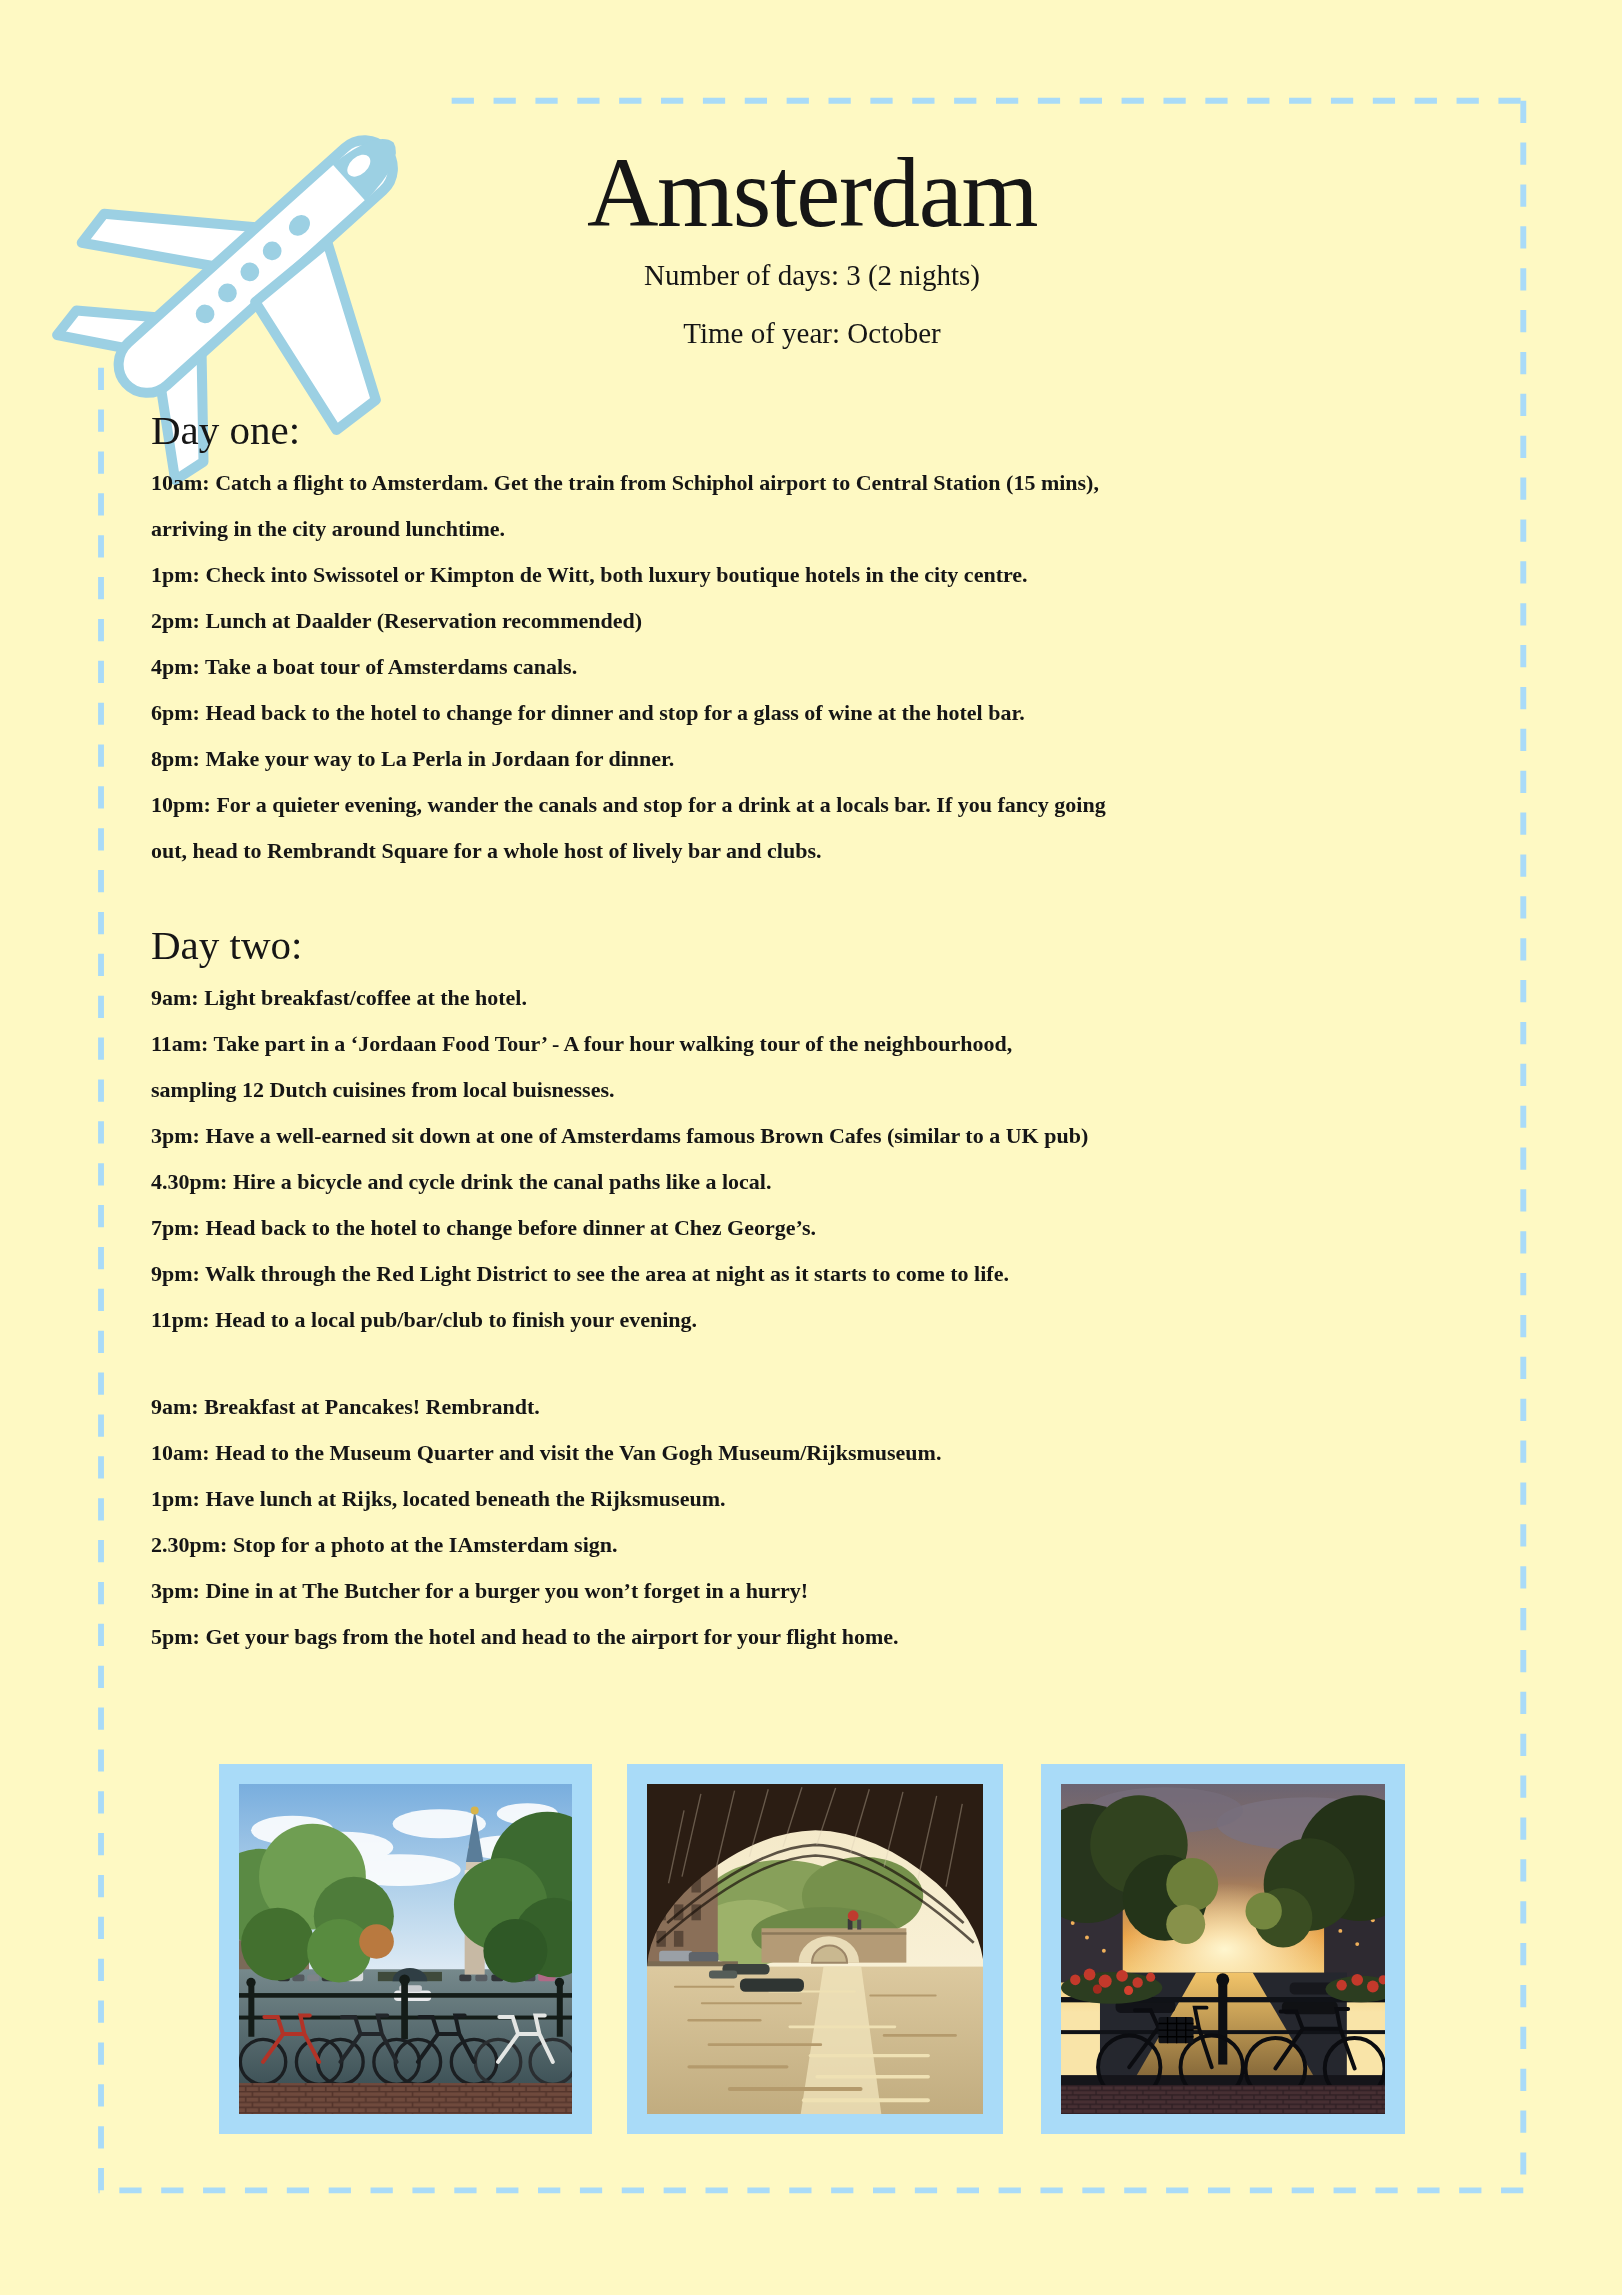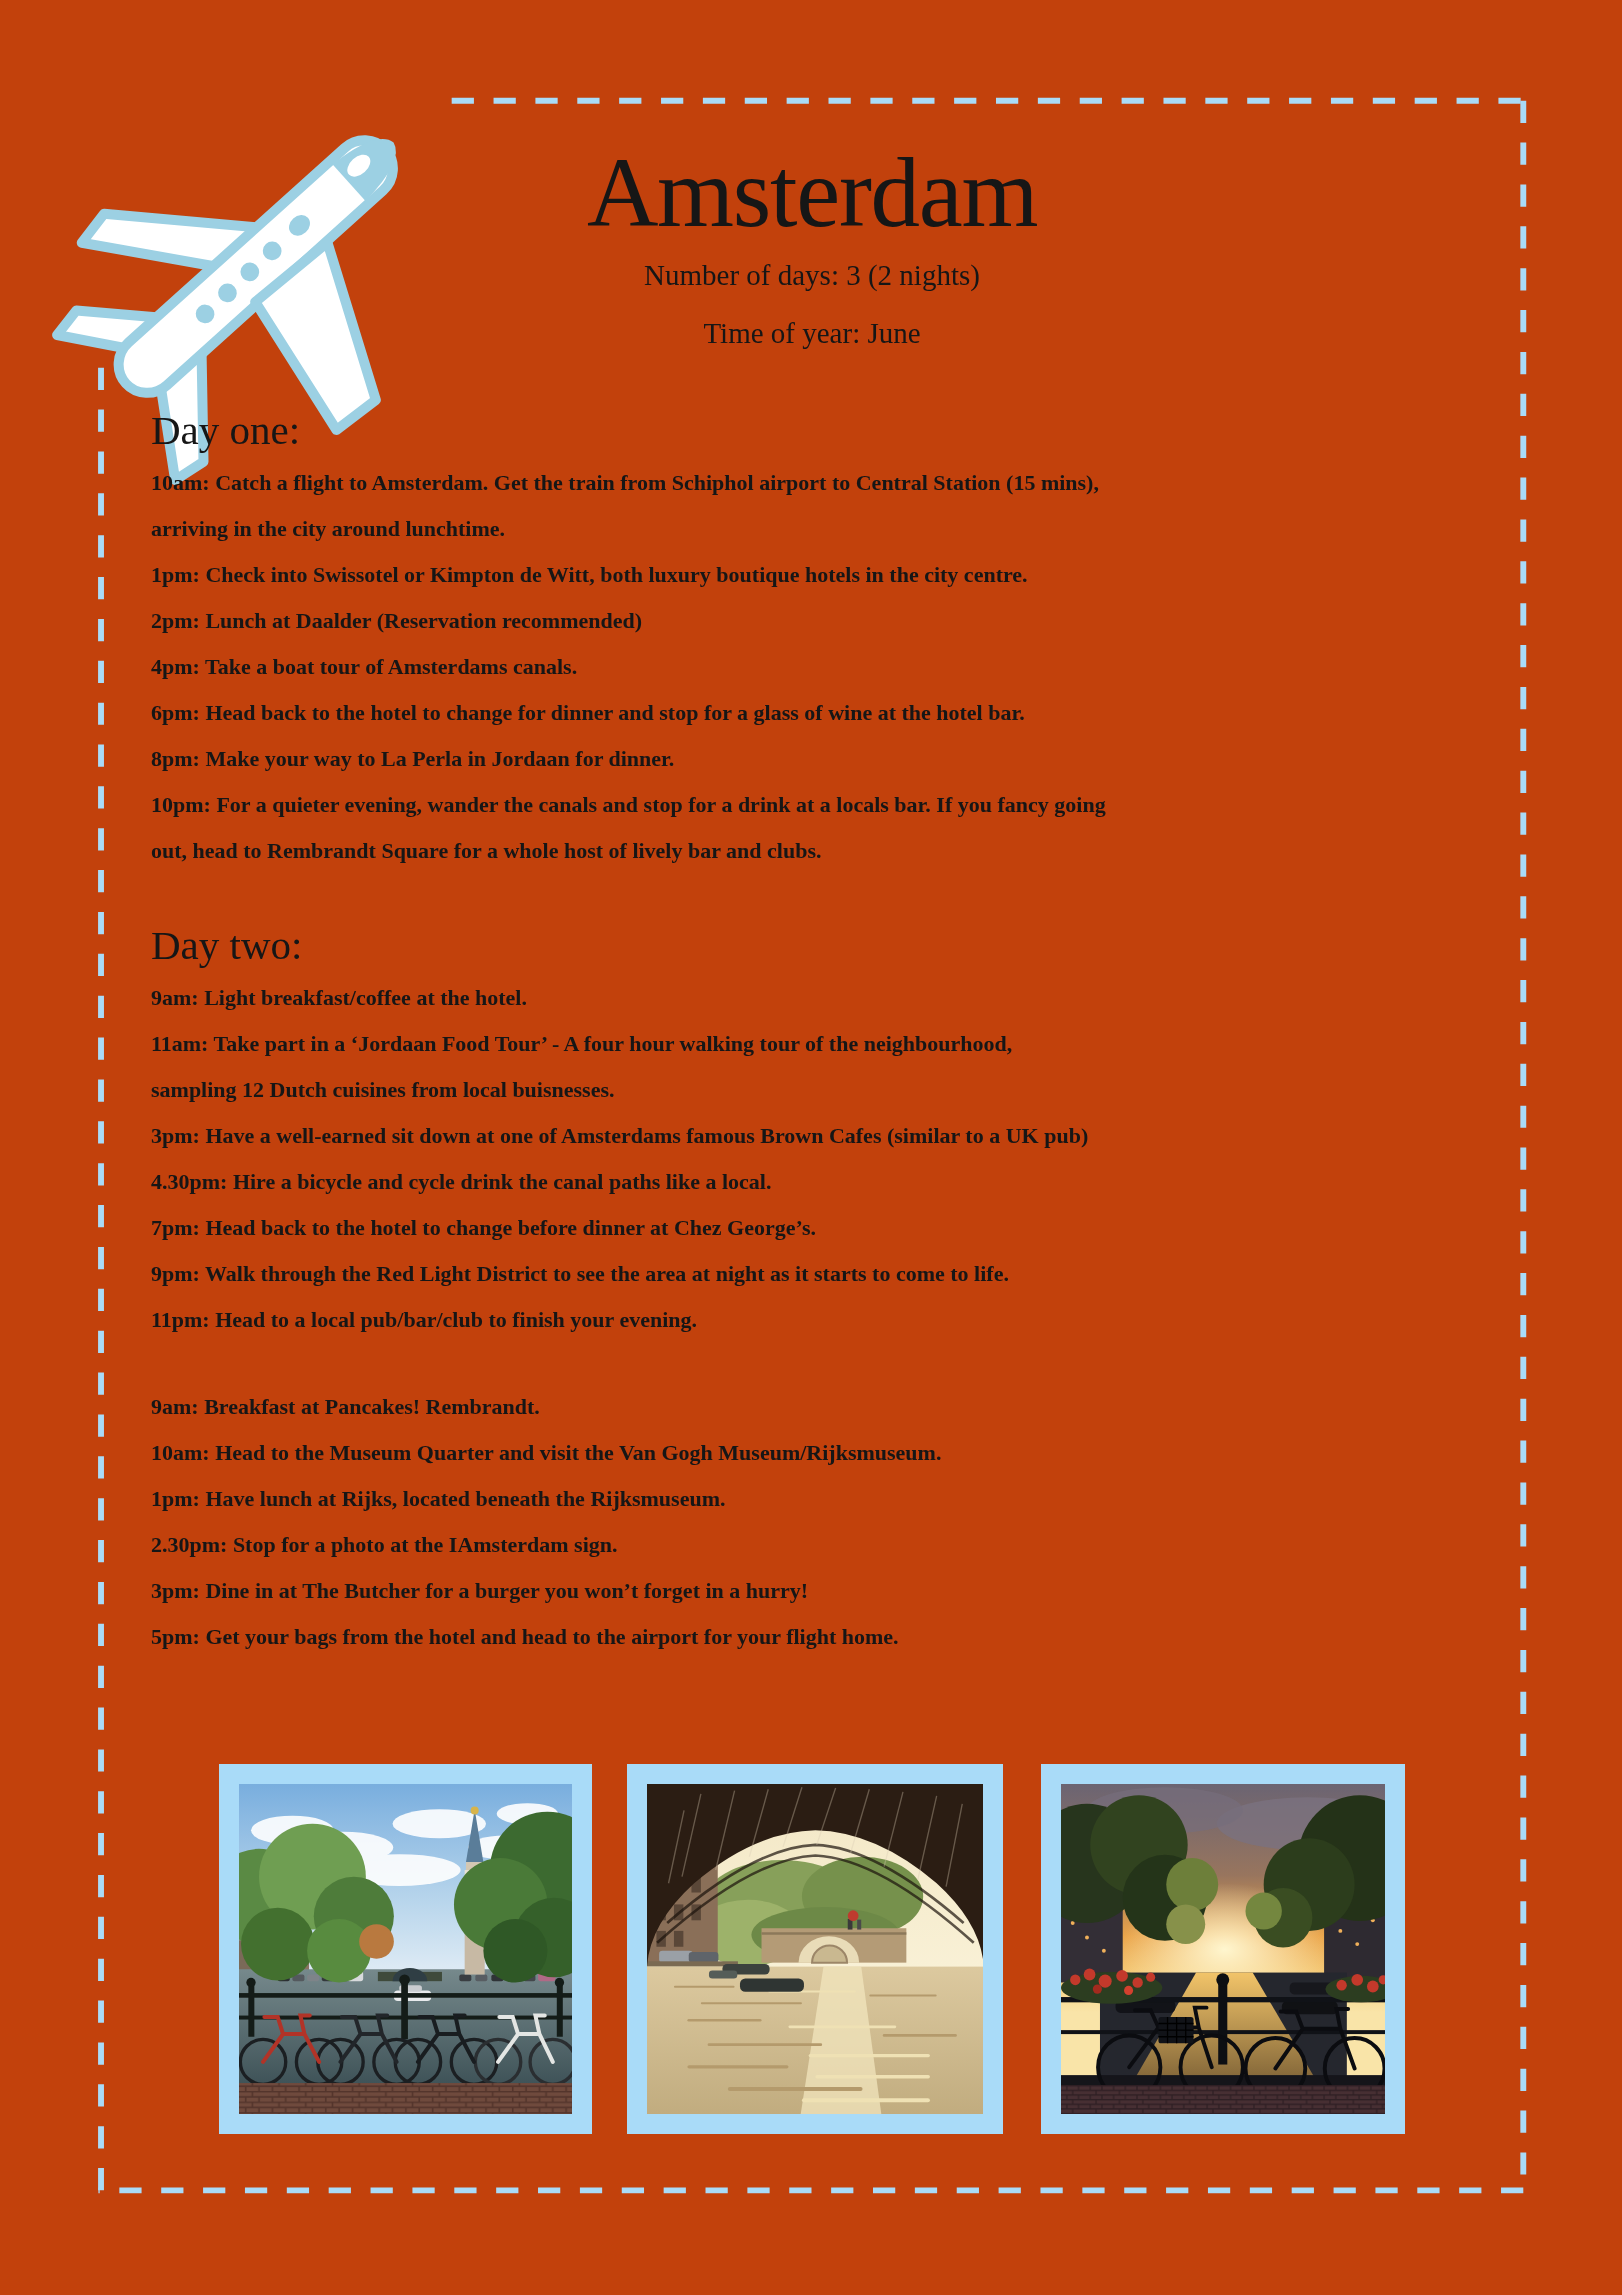--- a/index.html
+++ b/index.html
@@ -4,7 +4,7 @@
 <style>
   html,body { margin:0; padding:0; background:#ffffff; }
   .page {
-    position:relative; width:1623px; height:2295px; background:#c2410c;
+    position:relative; width:1623px; height:2295px; background:#fef9c3;
     font-family:"Liberation Serif", serif; color:#161616; overflow:hidden;
   }
   .border-svg { position:absolute; left:0; top:0; width:1623px; height:2295px; }

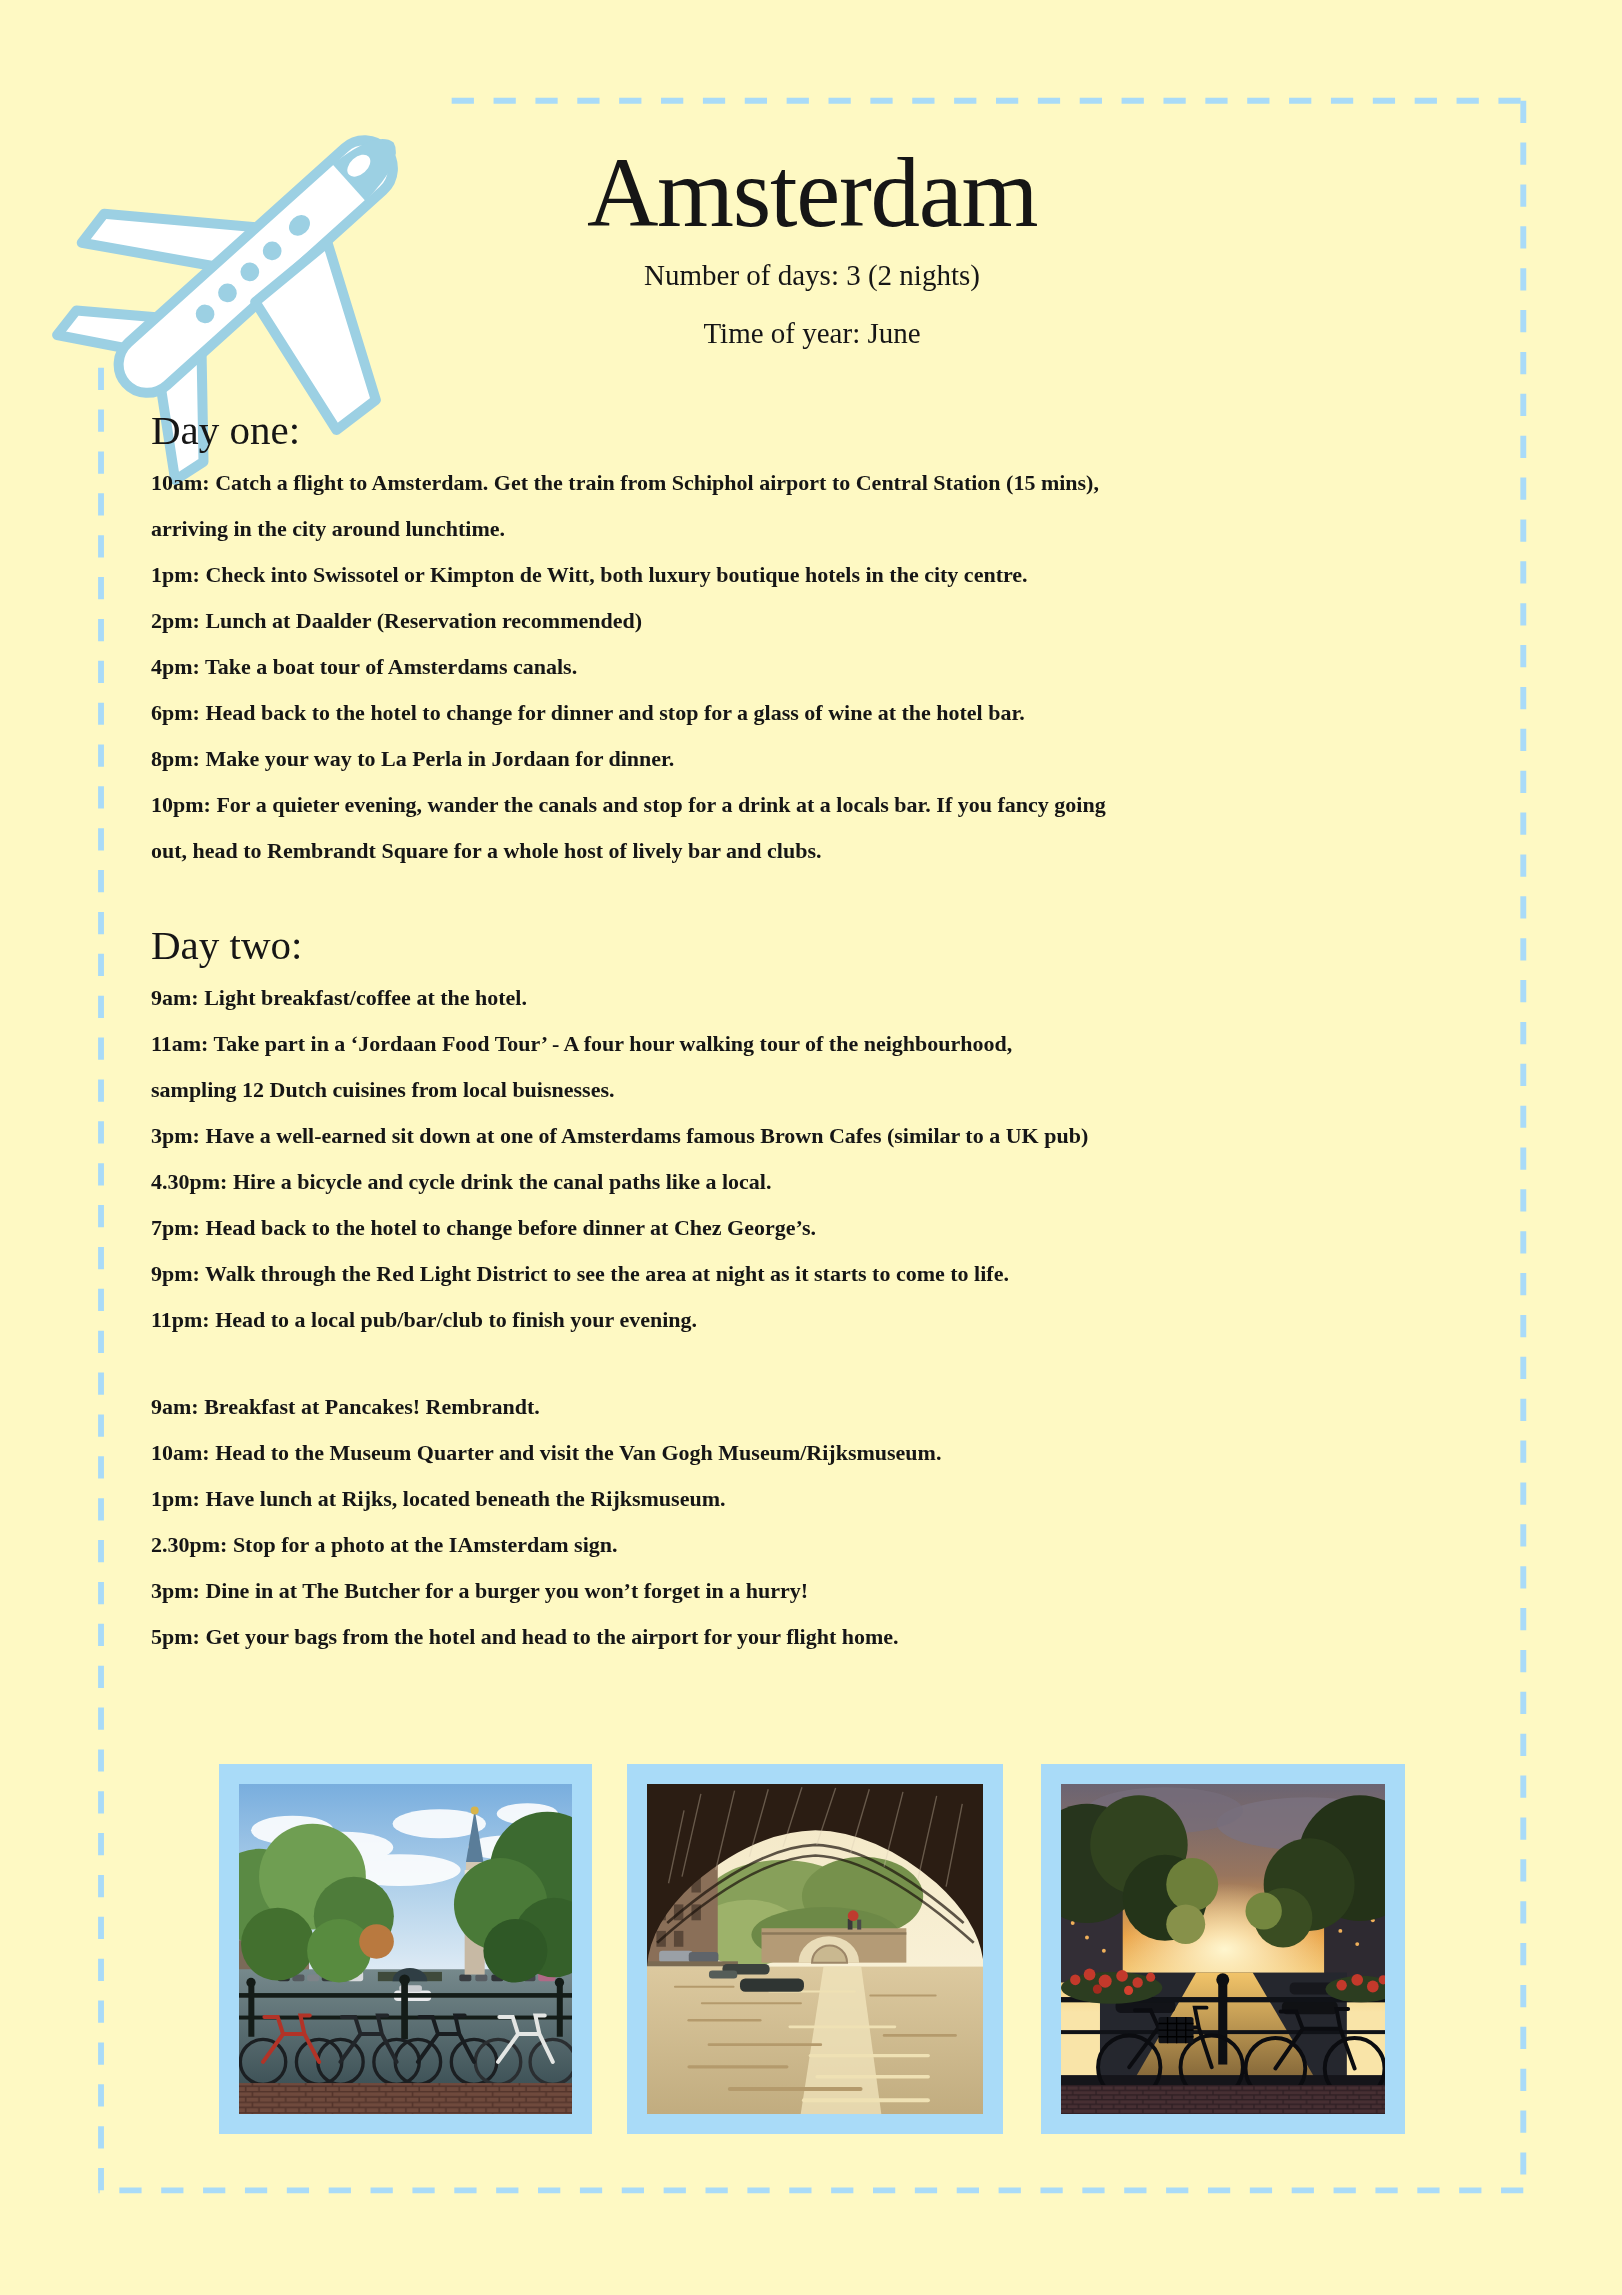--- a/index.html
+++ b/index.html
@@ -65,7 +65,7 @@
   <div class="header">
     <div class="title">Amsterdam</div>
     <div class="subtitle">Number of days: 3 (2 nights)</div>
-    <div class="subtitle">Time of year: June</div>
+    <div class="subtitle">Time of year: October</div>
   </div>
 
   <div class="content">

